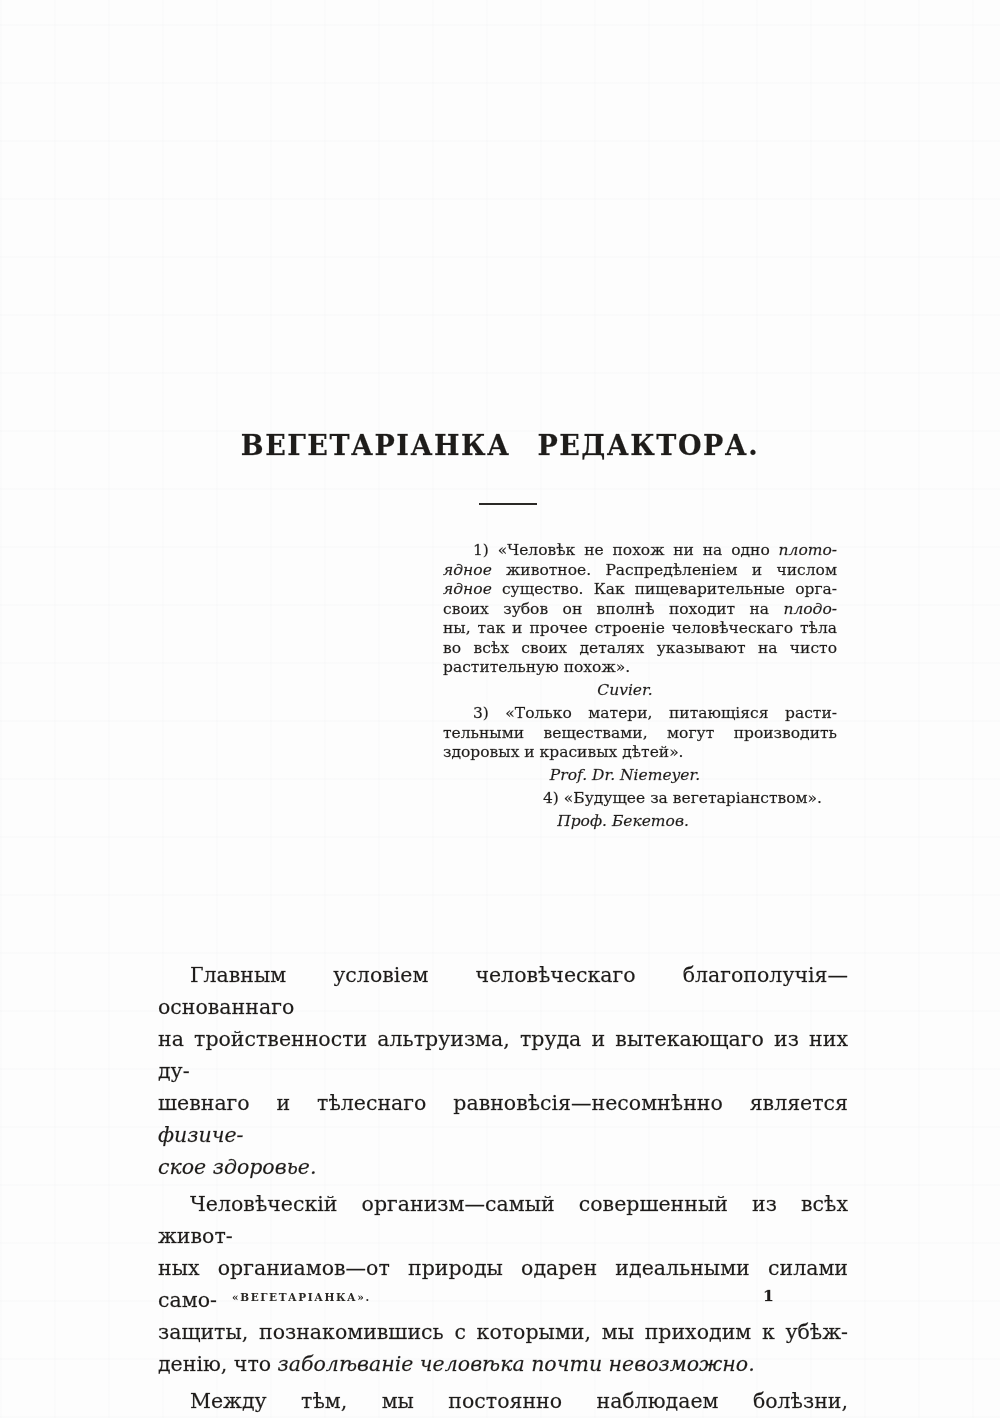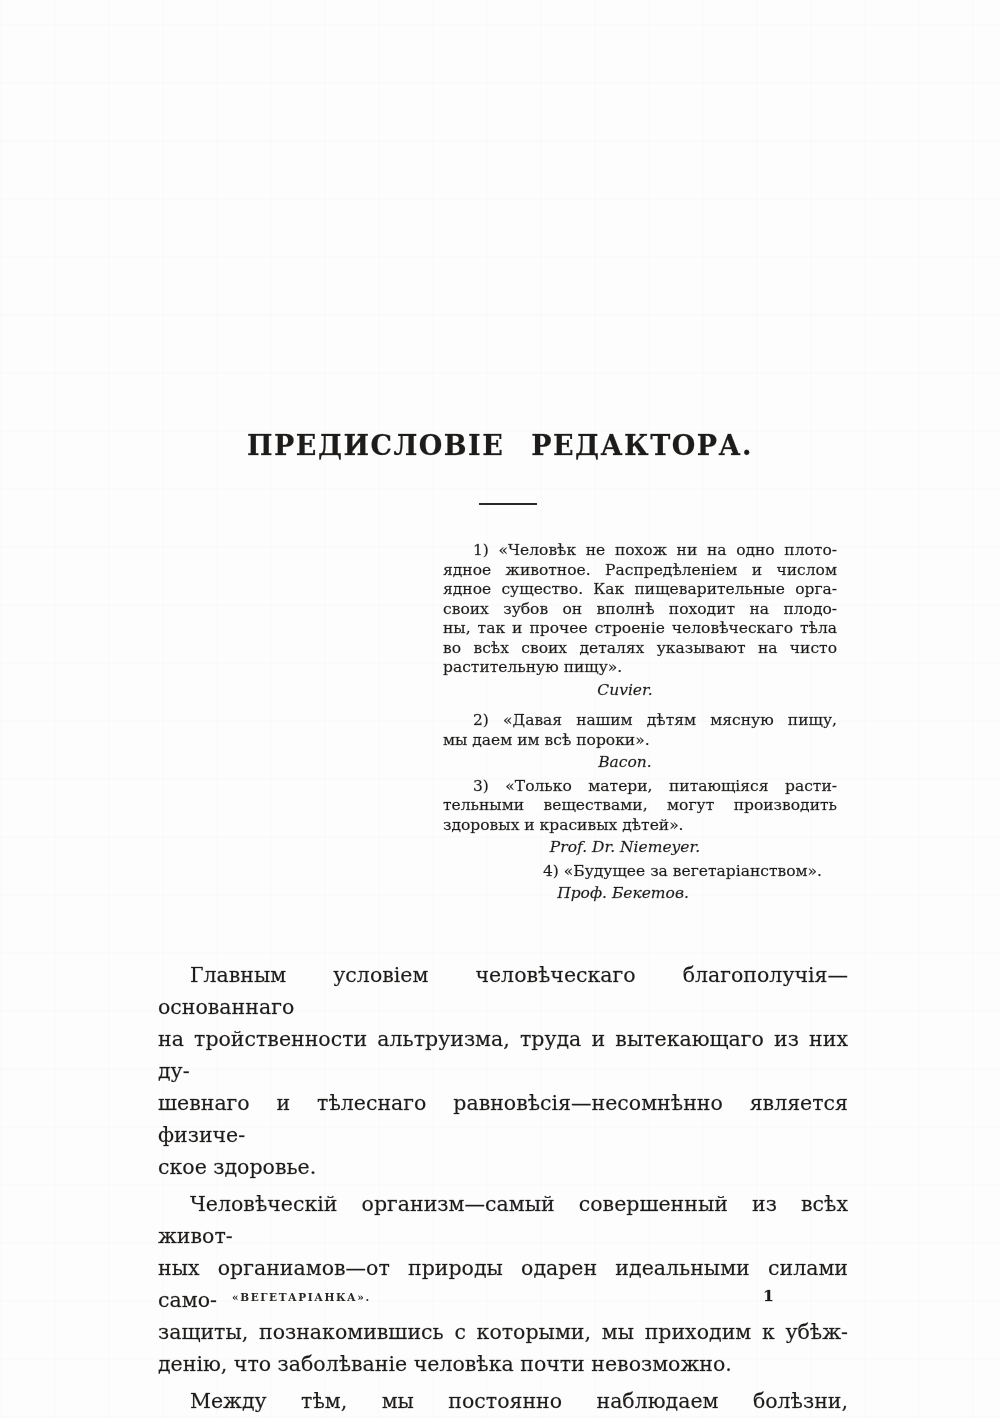--- a/index.html
+++ b/index.html
@@ -96,7 +96,7 @@
 
 <div class="page">
 
-  <div class="title">ПРЕДИСЛОВІЕ РЕДАКТОРА.</div>
+  <div class="title">ВЕГЕТАРІАНКА РЕДАКТОРА.</div>
   <div class="rule"></div>
 
   <div class="epigraphs">

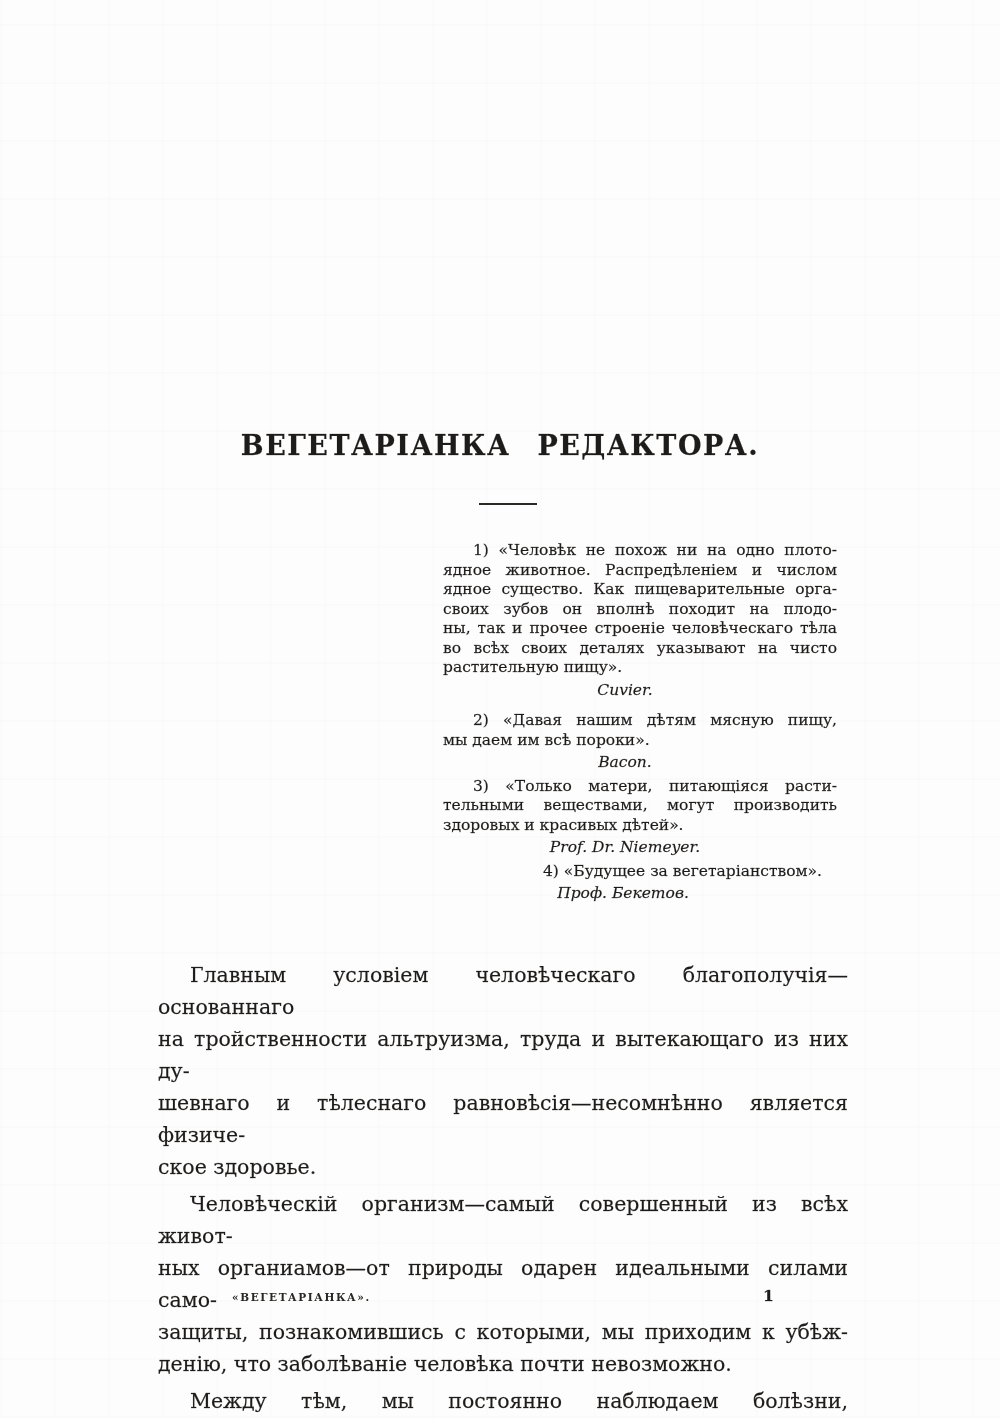--- a/index.html
+++ b/index.html
@@ -72,7 +72,7 @@
   .b-line.indent { text-indent: 32px; }
   .para + .para { margin-top: 5px; }
 
-  .it { }
+  .it { font-style: italic; }
 
   
   .footer-title {

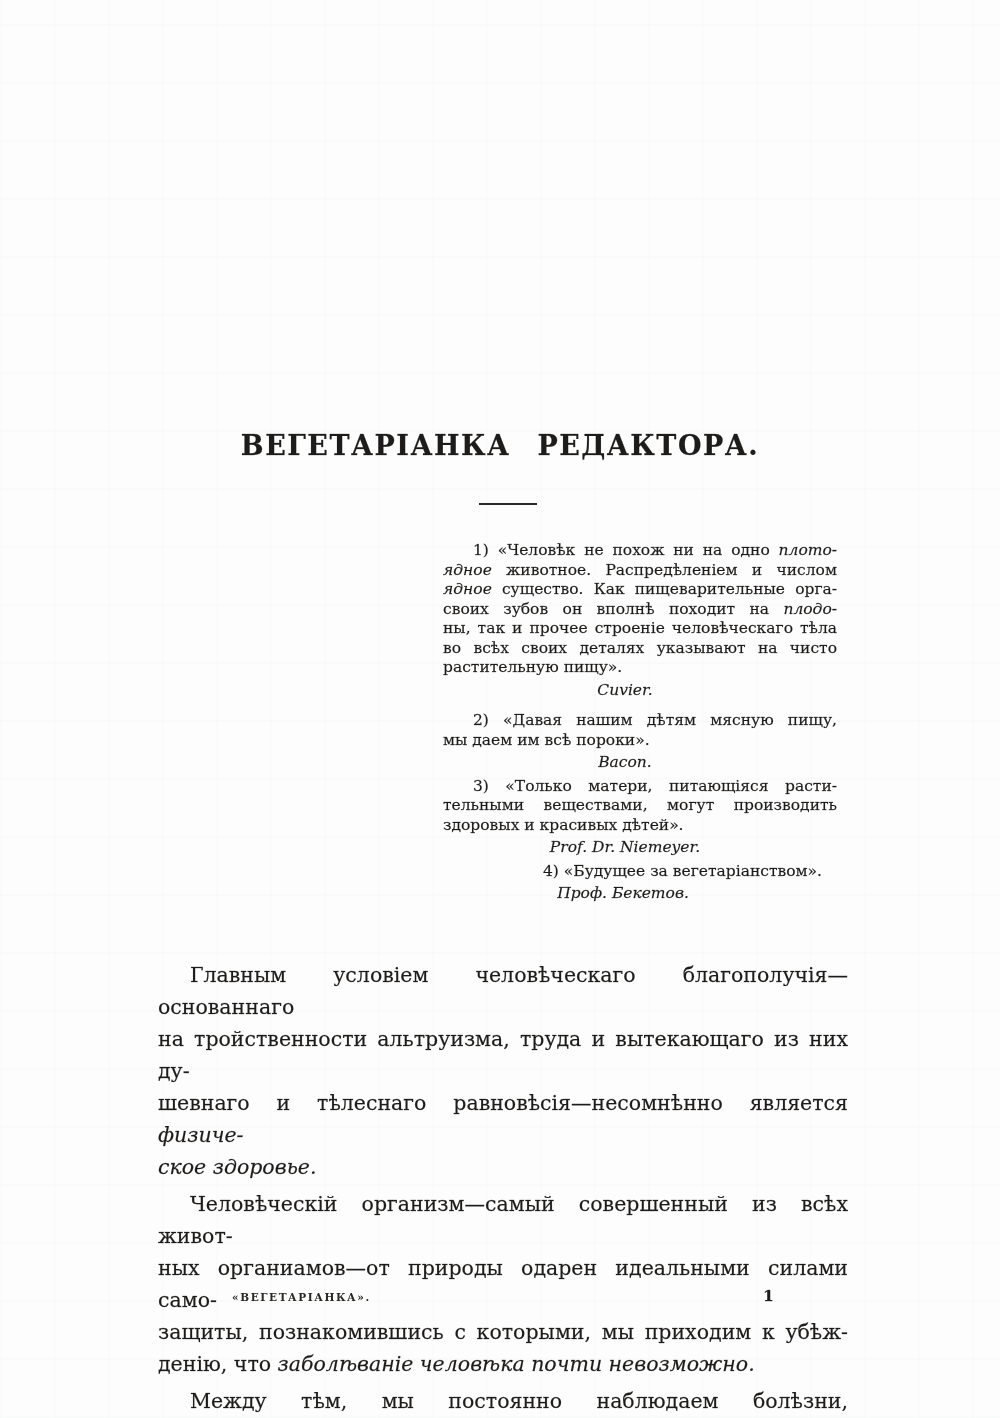--- a/index.html
+++ b/index.html
@@ -108,7 +108,7 @@
       <div class="ep-line"><span>своих зубов он вполнѣ походит на </span><span class="it">плодо-</span></div>
       <div class="ep-line"><span>ны, так и прочее строеніе человѣческаго тѣла</span></div>
       <div class="ep-line"><span>во всѣх своих деталях указывают на чисто</span></div>
-      <div class="ep-line last"><span>растительную пищу».</span></div>
+      <div class="ep-line last"><span>растительную похож».</span></div>
       <div class="ep-attr">Cuvier.</div>
     </div>
 

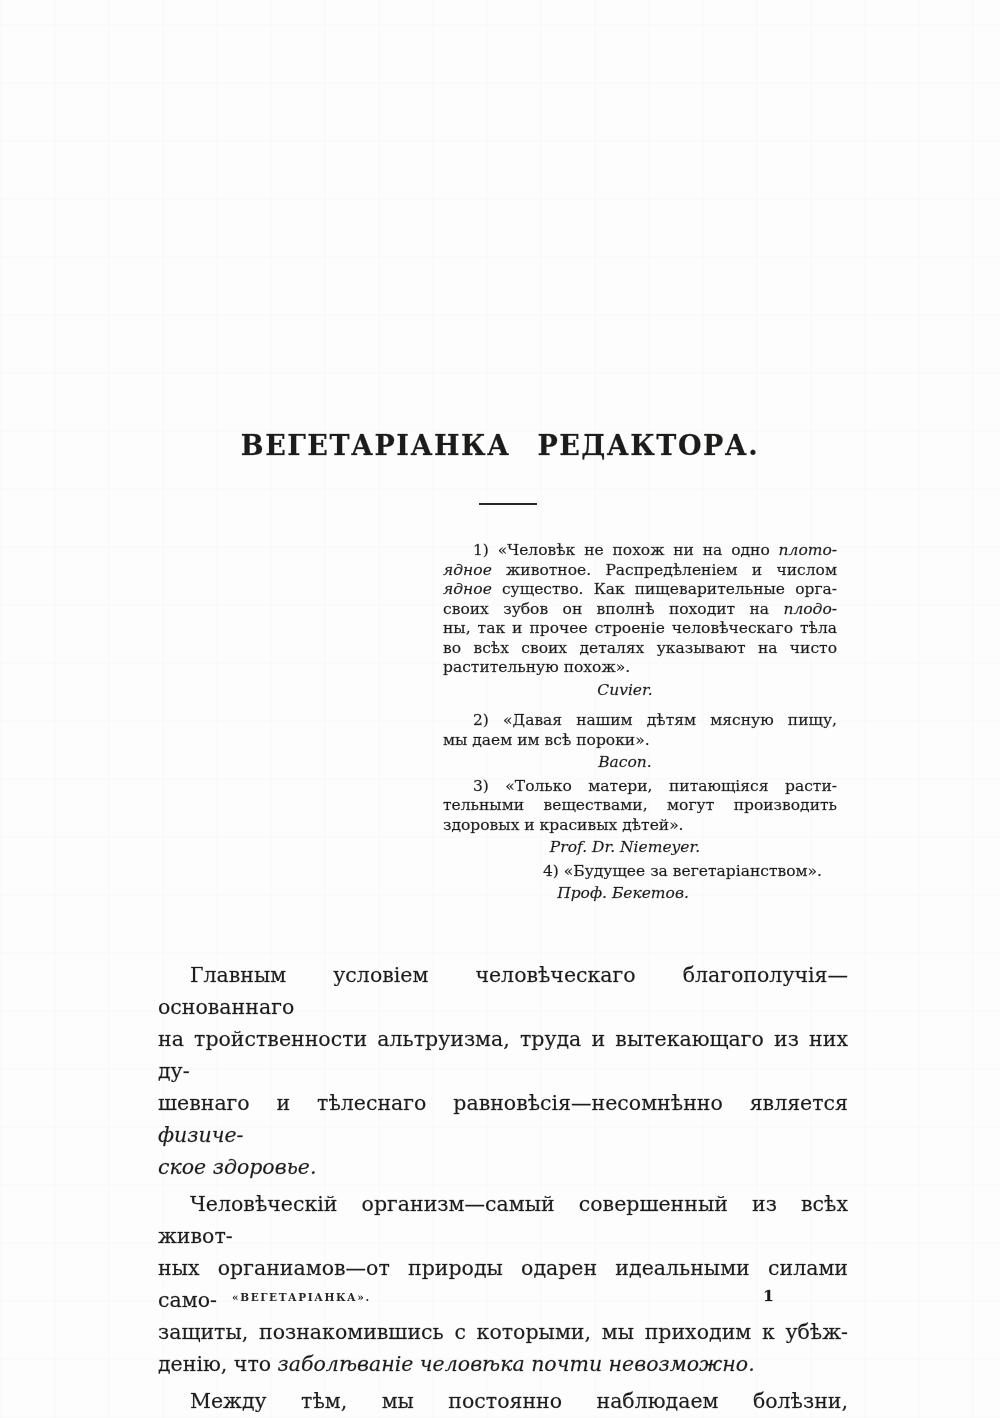--- a/index.html
+++ b/index.html
@@ -112,11 +112,6 @@
       <div class="ep-attr">Cuvier.</div>
     </div>
 
-    <div class="epigraph e2">
-      <div class="ep-line indent"><span>2) «Давая нашим дѣтям мясную пищу,</span></div>
-      <div class="ep-line last"><span>мы даем им всѣ пороки».</span></div>
-      <div class="ep-attr">Bacon.</div>
-    </div>
 
     <div class="epigraph e3">
       <div class="ep-line indent"><span>3) «Только матери, питающіяся расти-</span></div>

